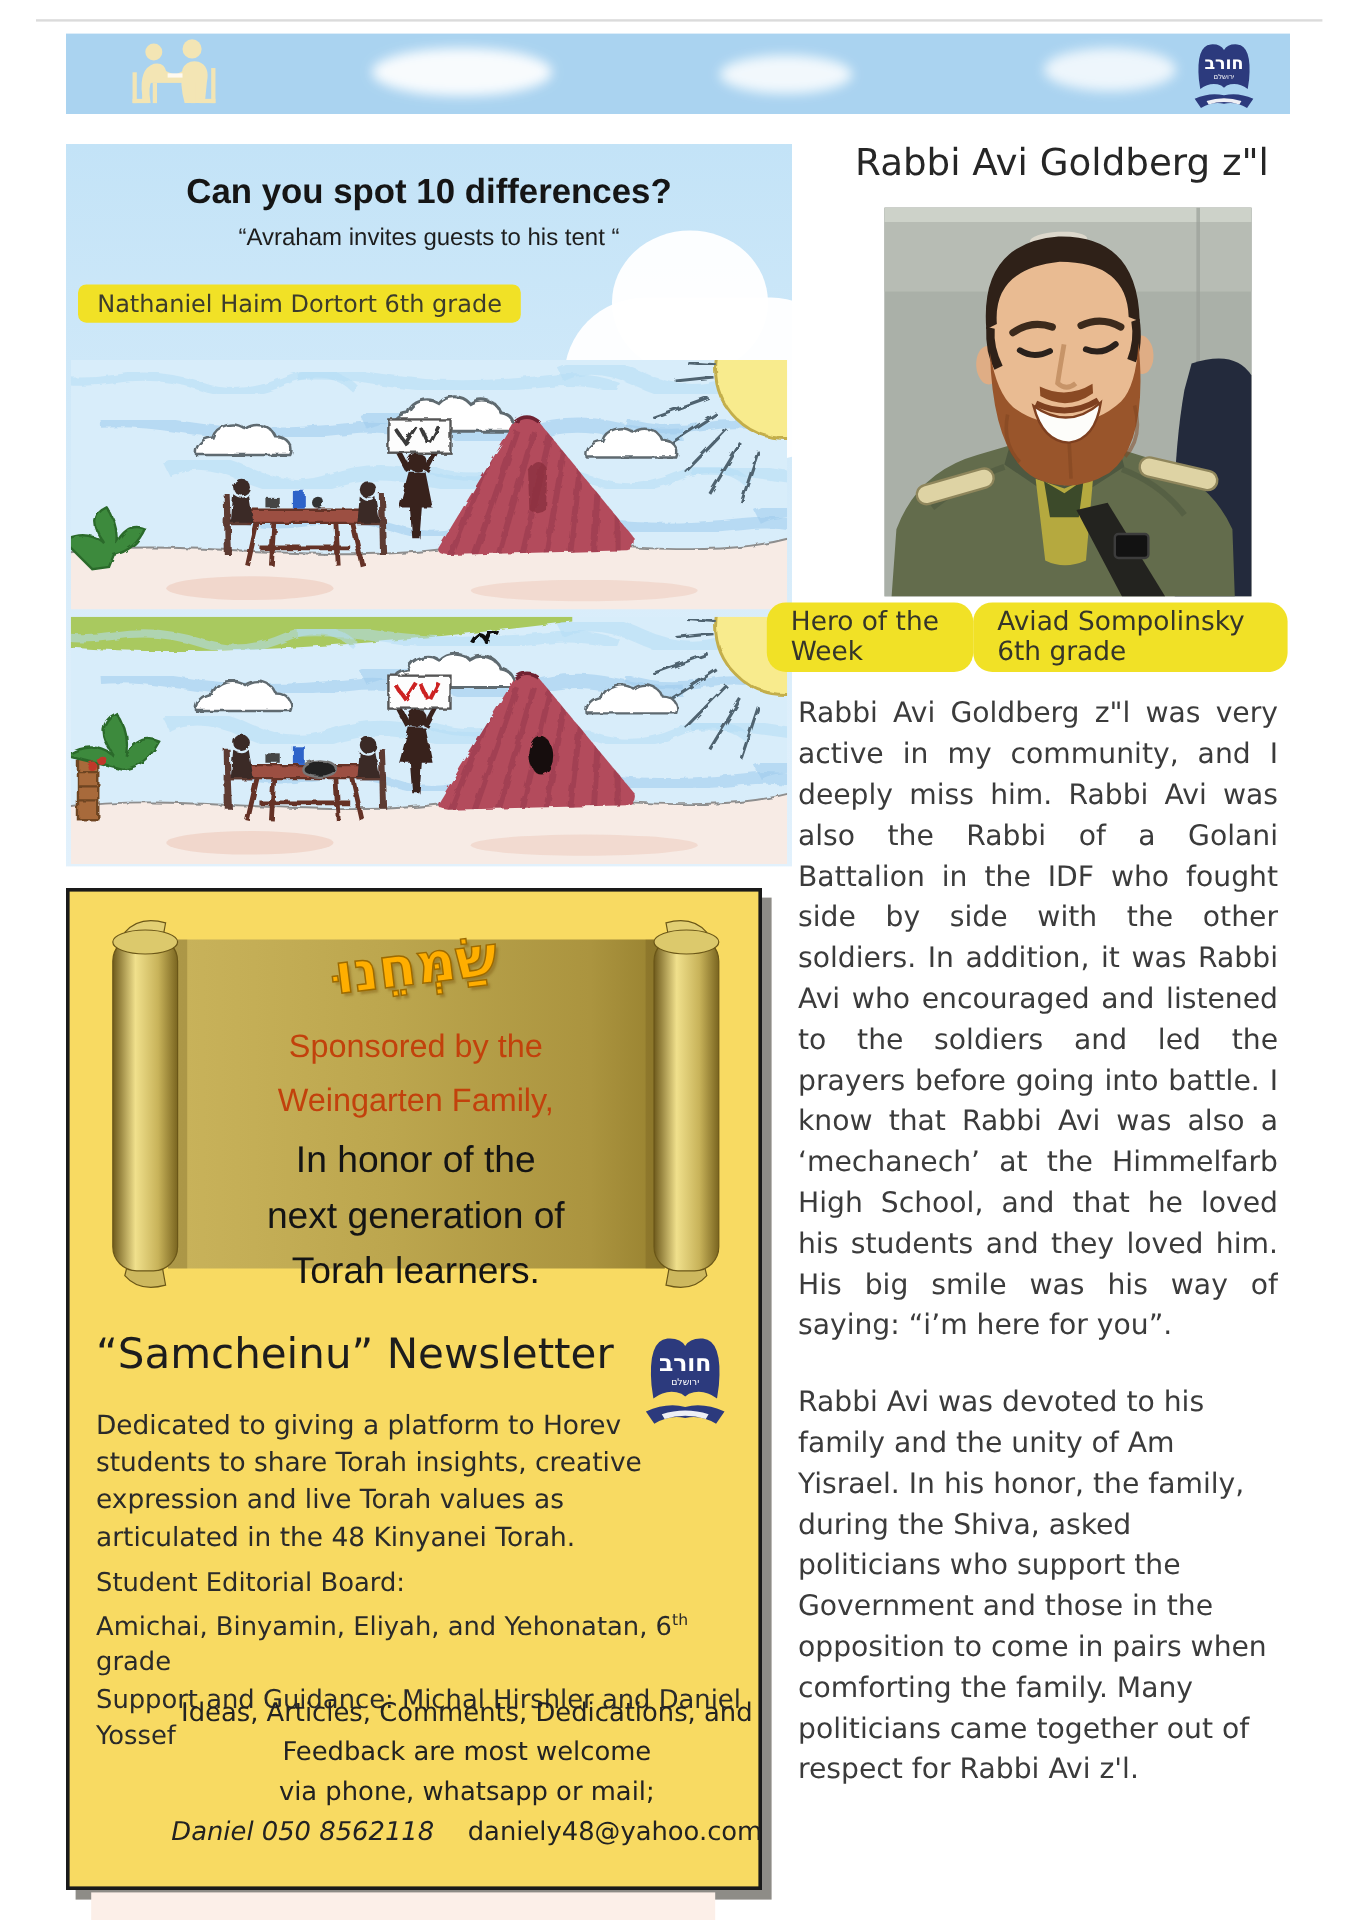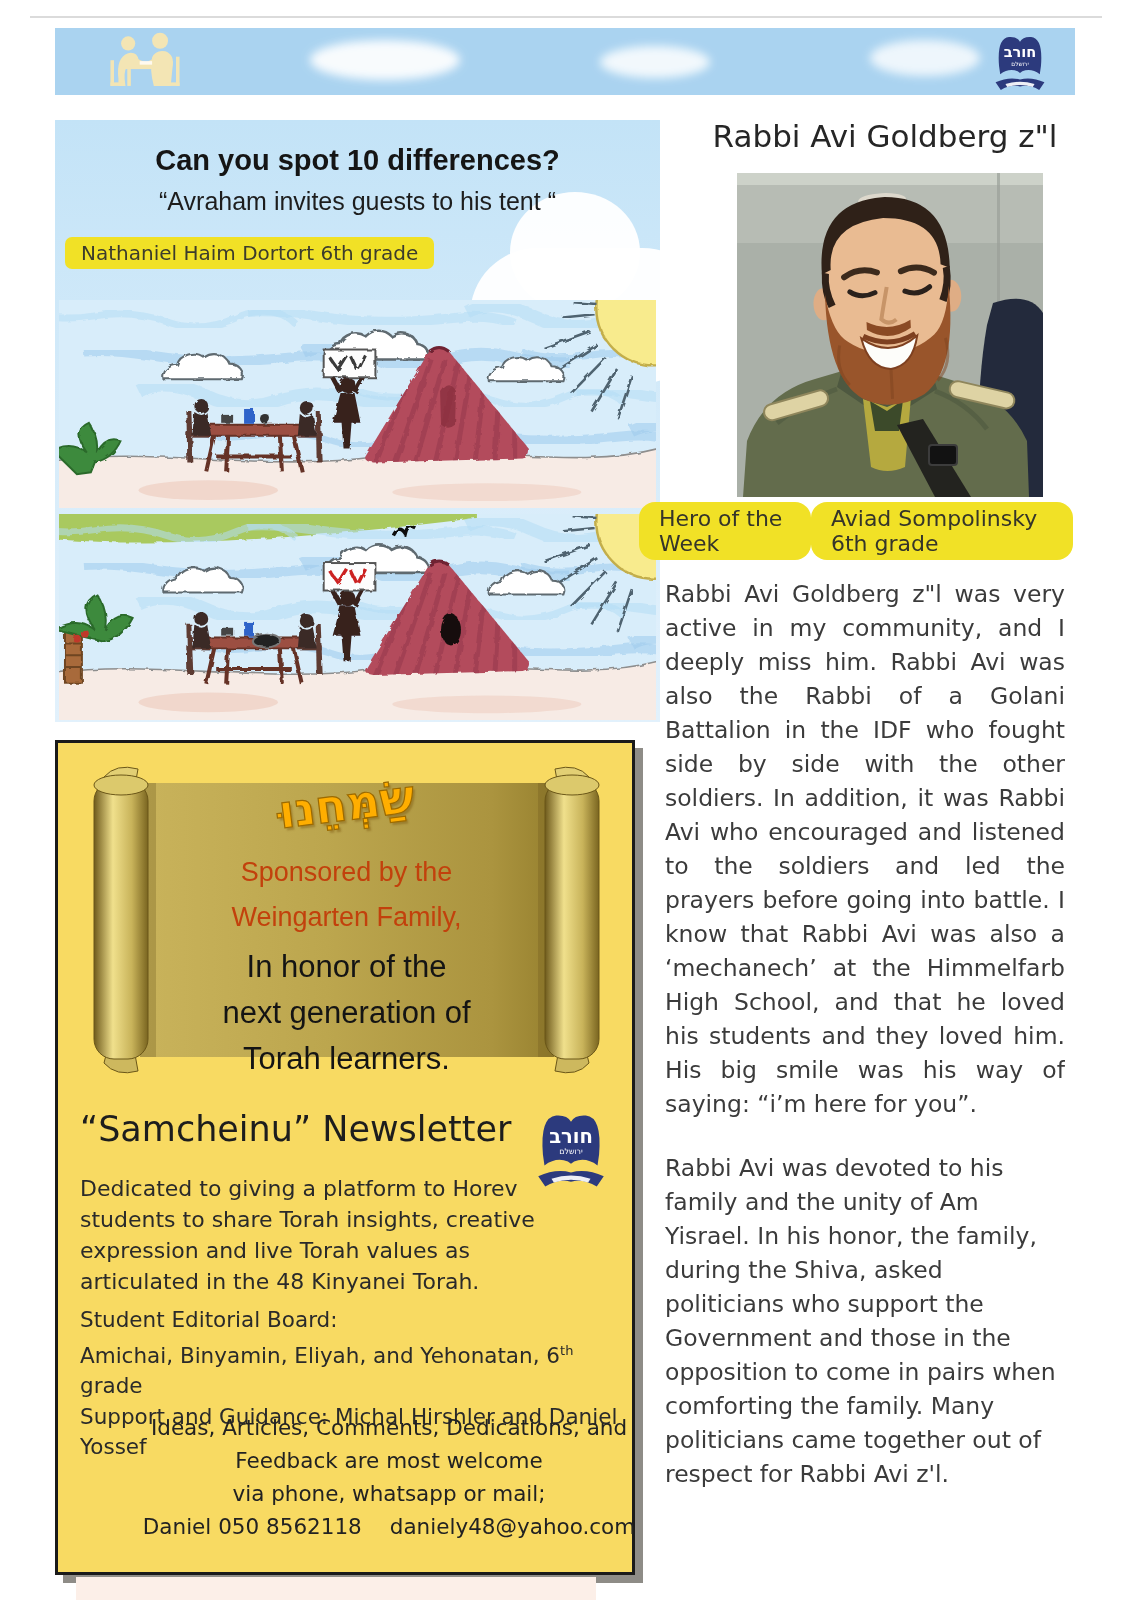--- a/index.html
+++ b/index.html
@@ -23,7 +23,7 @@
   #spot-title{left:0;top:24px;width:100%;text-align:center;
               font-family:"Liberation Sans",sans-serif;font-weight:bold;font-size:29px;color:#151515;}
   #spot-subtitle{left:0;top:67px;width:100%;text-align:center;
-              font-family:"Liberation Sans",sans-serif;font-size:25px;color:#1d1d1d;}
+              font-family:"Liberation Sans",sans-serif;font-size:20px;color:#1d1d1d;}
   #credit-badge{left:10px;top:117px;background:#f1e126;border-radius:7px;padding:4px 16px;
               font-size:20px;color:#3c3c2c;}
   .drawing{overflow:hidden;}

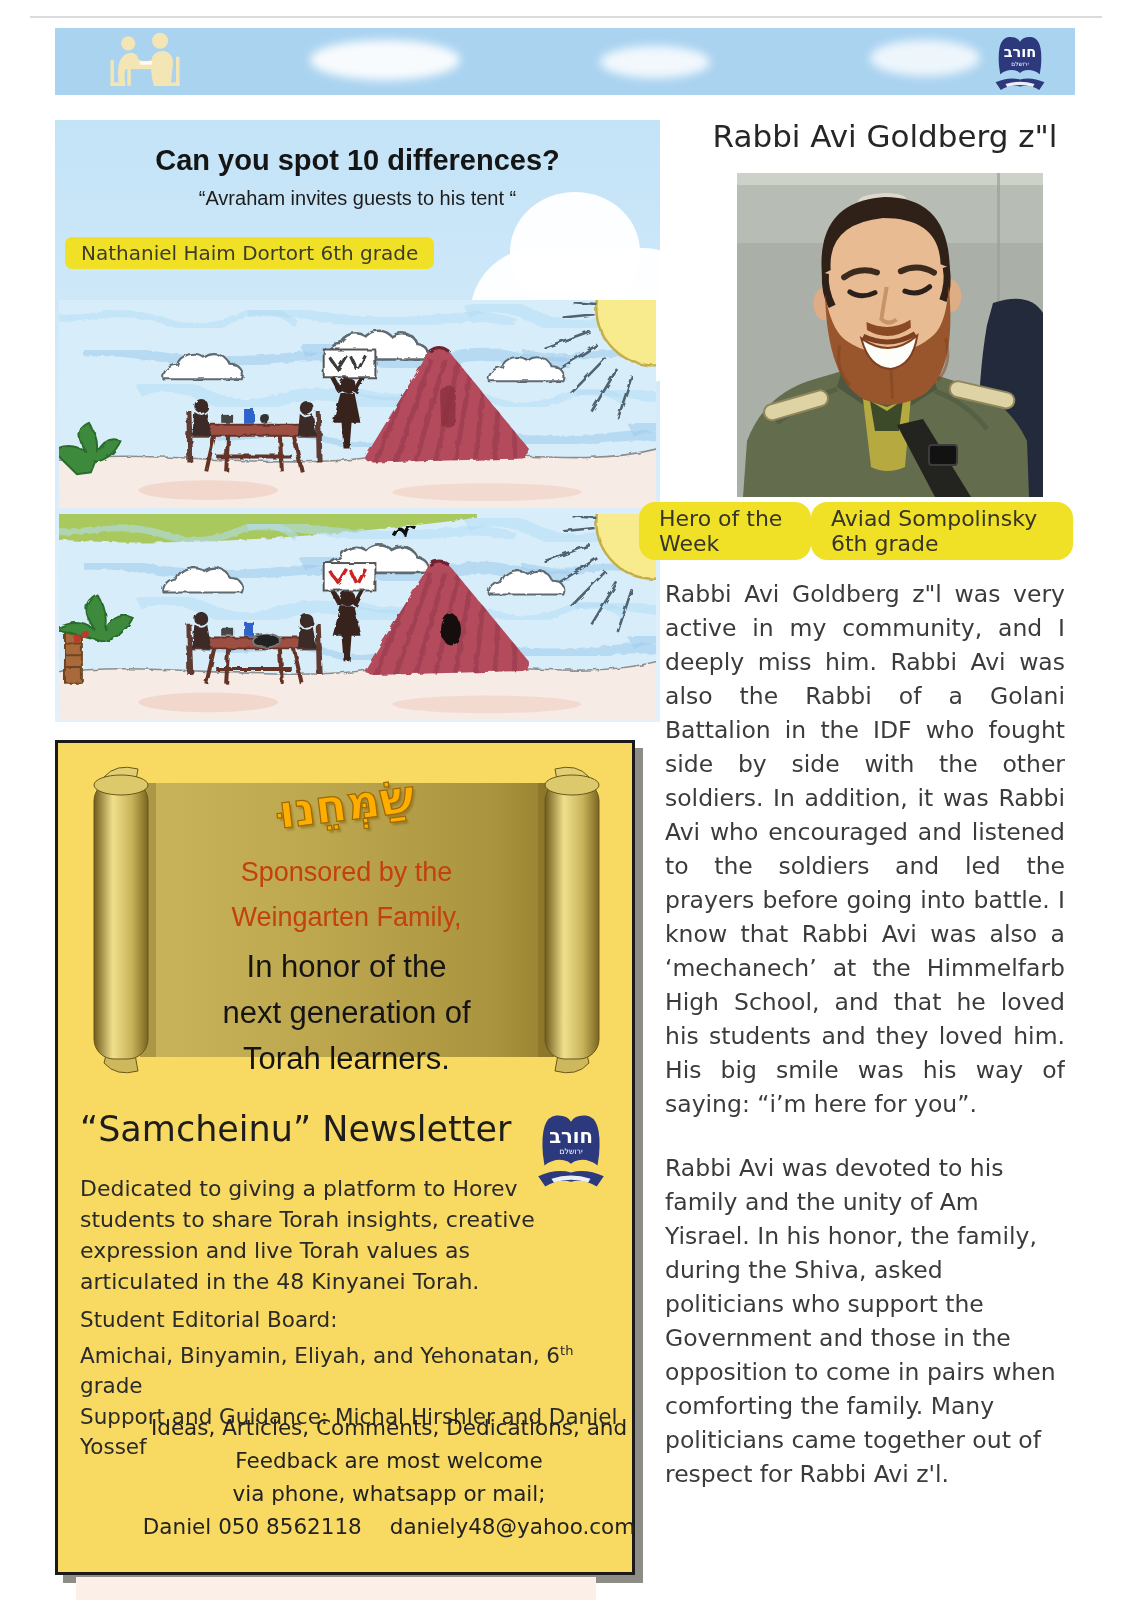--- a/index.html
+++ b/index.html
@@ -49,7 +49,7 @@
   #nl-desc{left:22px;top:430px;width:470px;font-size:22px;line-height:31px;color:#2a2a2a;}
   #nl-board{left:22px;top:562px;width:545px;font-size:21.5px;line-height:30.5px;color:#2a2a2a;}
   #nl-contact{left:0;top:668px;width:100%;text-align:center;font-size:21.5px;line-height:33px;color:#222;padding-left:44px;}
-  #contact-phone{margin-right:28px;}
+  #contact-phone{margin-right:28px;font-style:italic;}
   sup{font-size:13px;}
 
   

